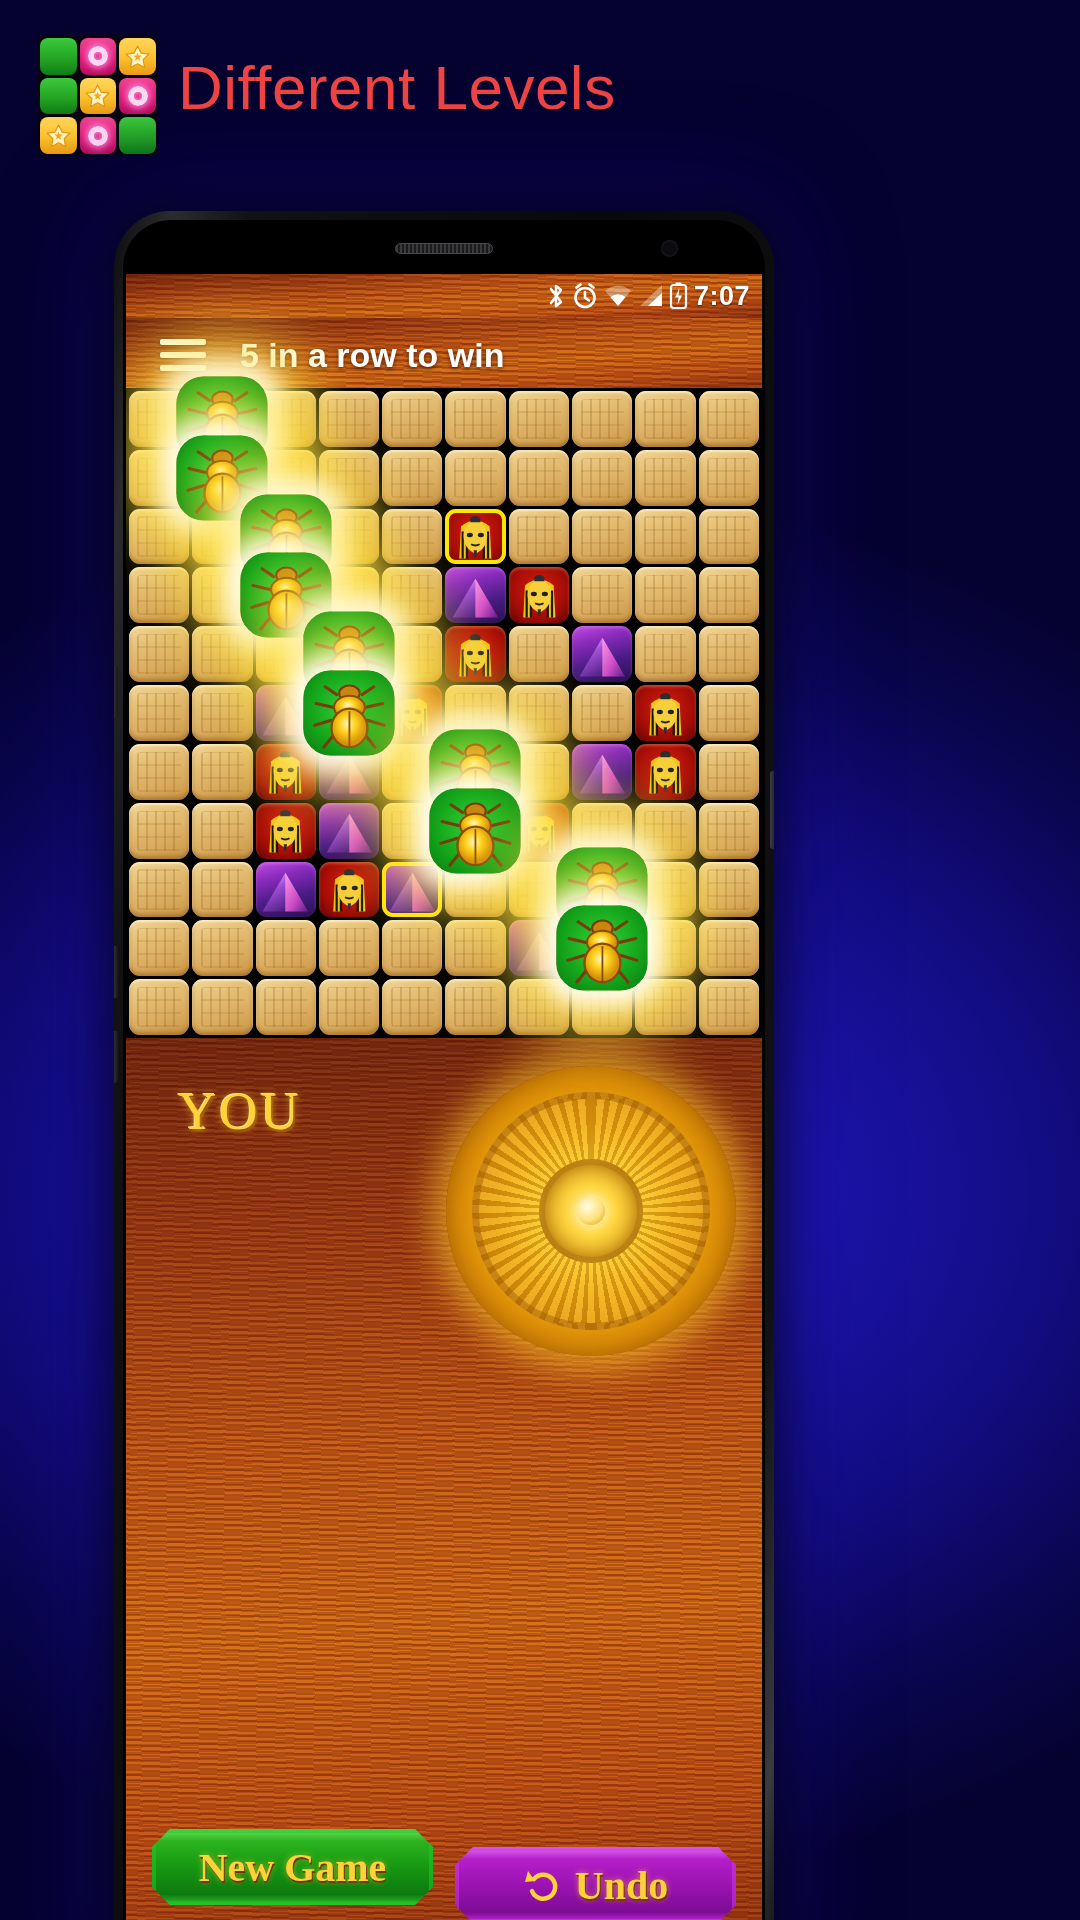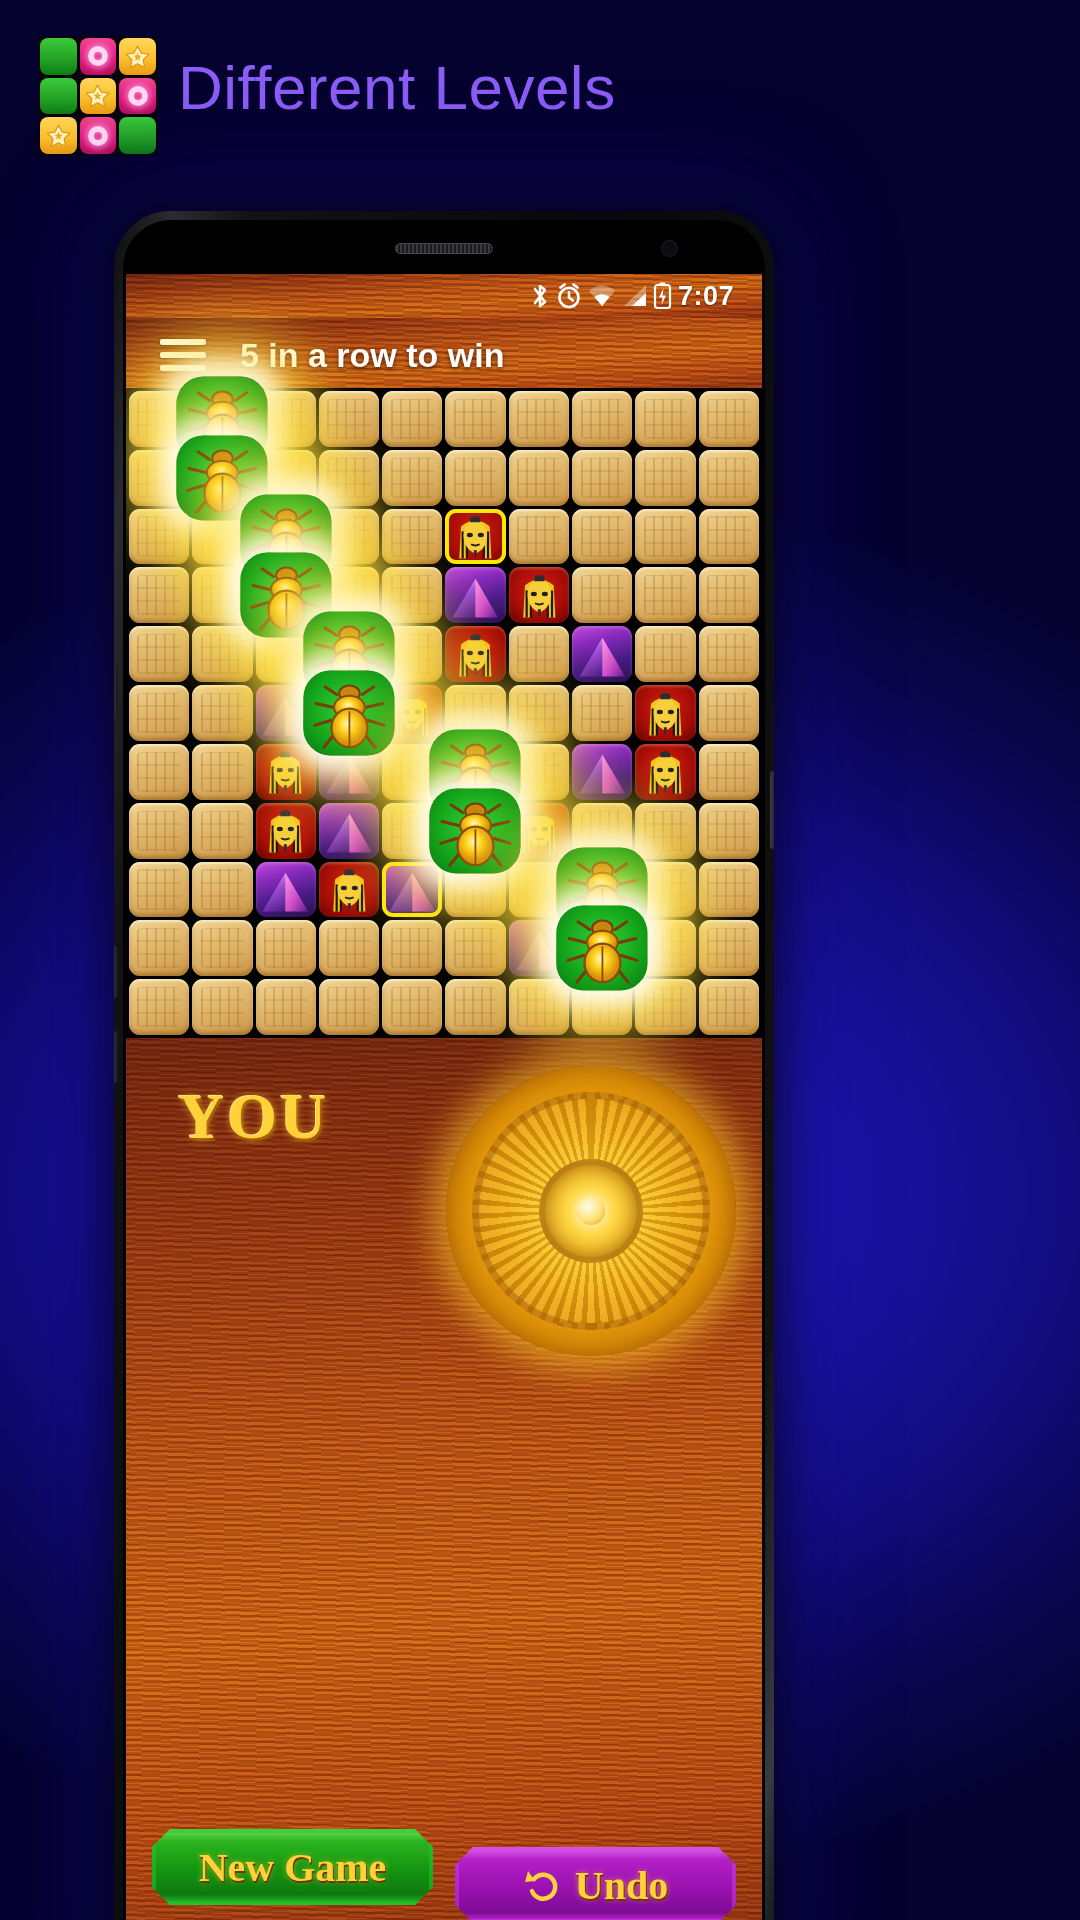--- a/index.html
+++ b/index.html
@@ -29,7 +29,7 @@
 
   #headline {
     position:absolute; left:178px; top:52px;
-    font-size:62px; font-weight:300; color:#8b5cf6; letter-spacing:0.5px;
+    font-size:62px; font-weight:300; color:#ef4444; letter-spacing:0.5px;
     font-family:"Liberation Sans", sans-serif;
   }
 

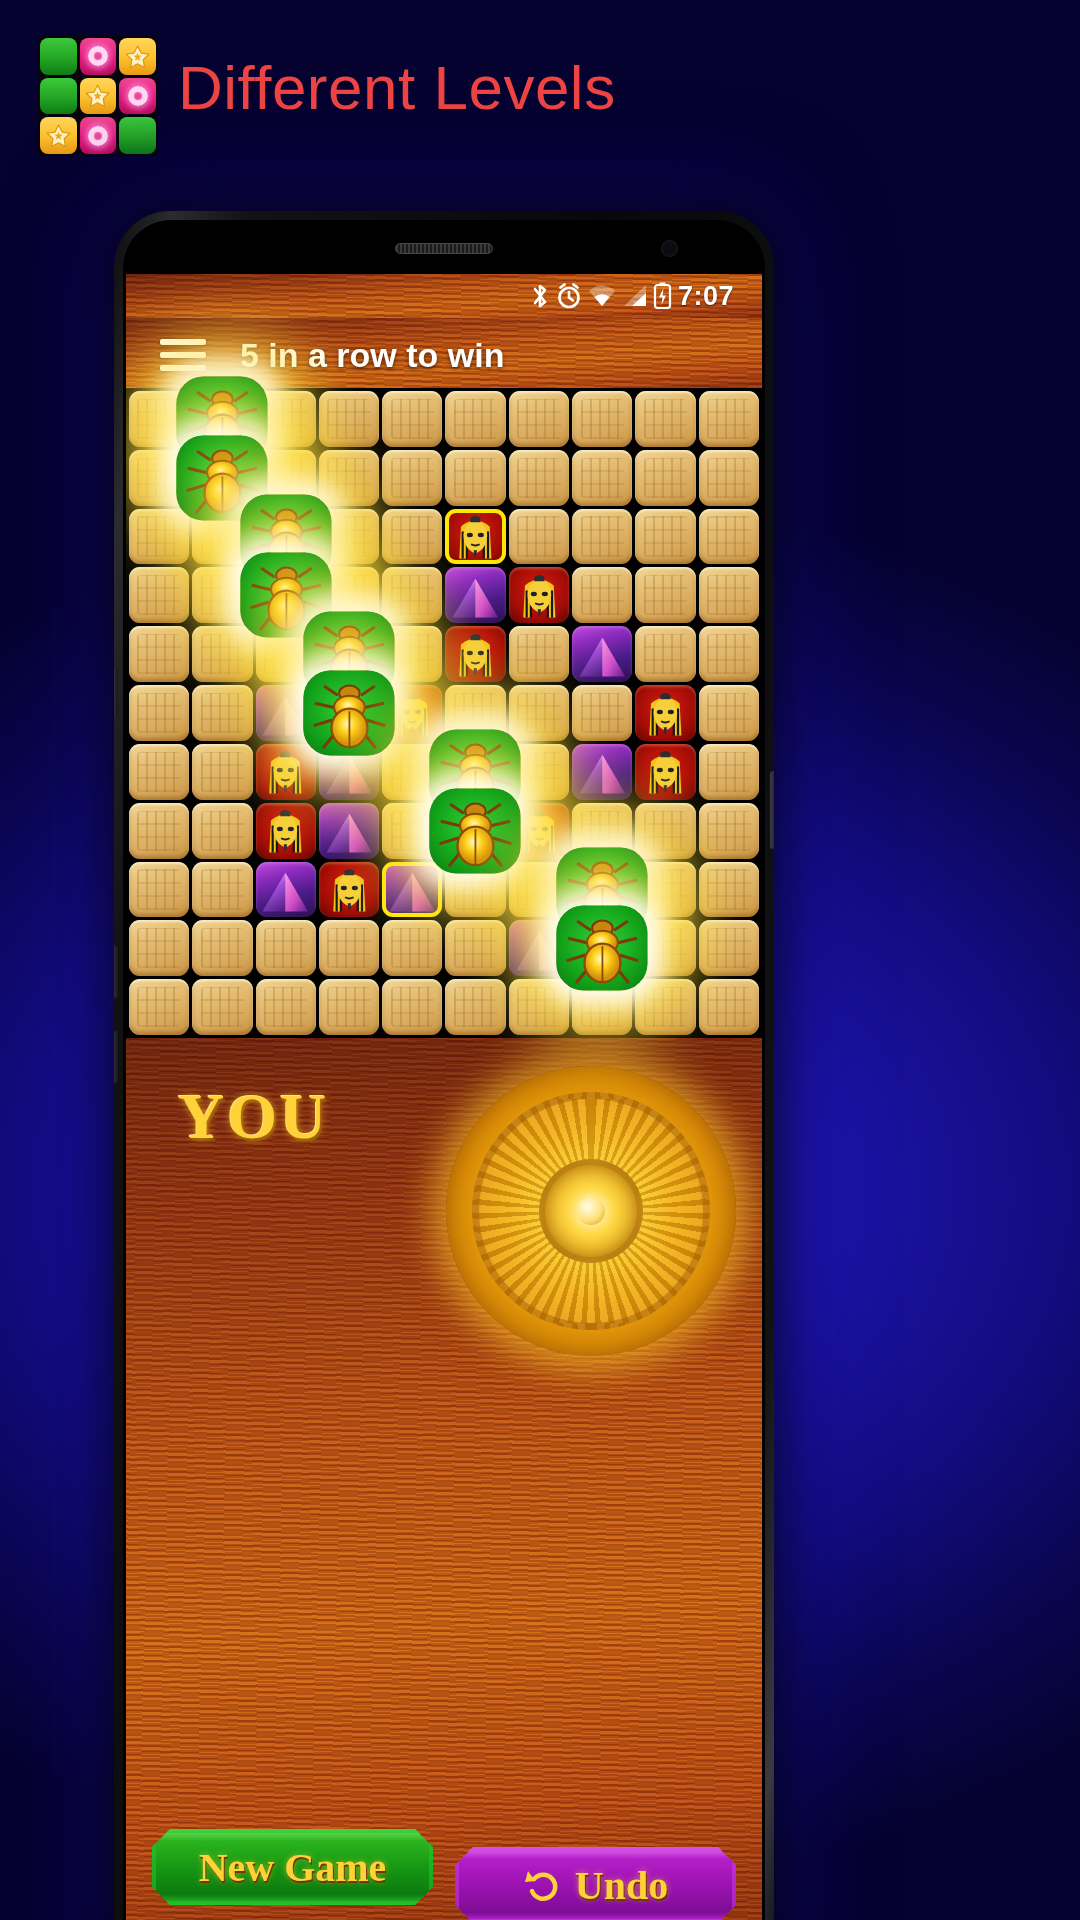--- a/index.html
+++ b/index.html
@@ -78,7 +78,7 @@
   #status-bar {
     position:absolute; left:0; top:0; width:636px; height:44px;
     display:flex; align-items:center; justify-content:flex-end; gap:4px;
-    padding-right:28px; color:#fff;
+    padding-right:12px; color:#fff;
   }
   #status-bar svg { display:block; }
   #clock { font-size:27px; font-weight:700; color:#fff; letter-spacing:.5px;

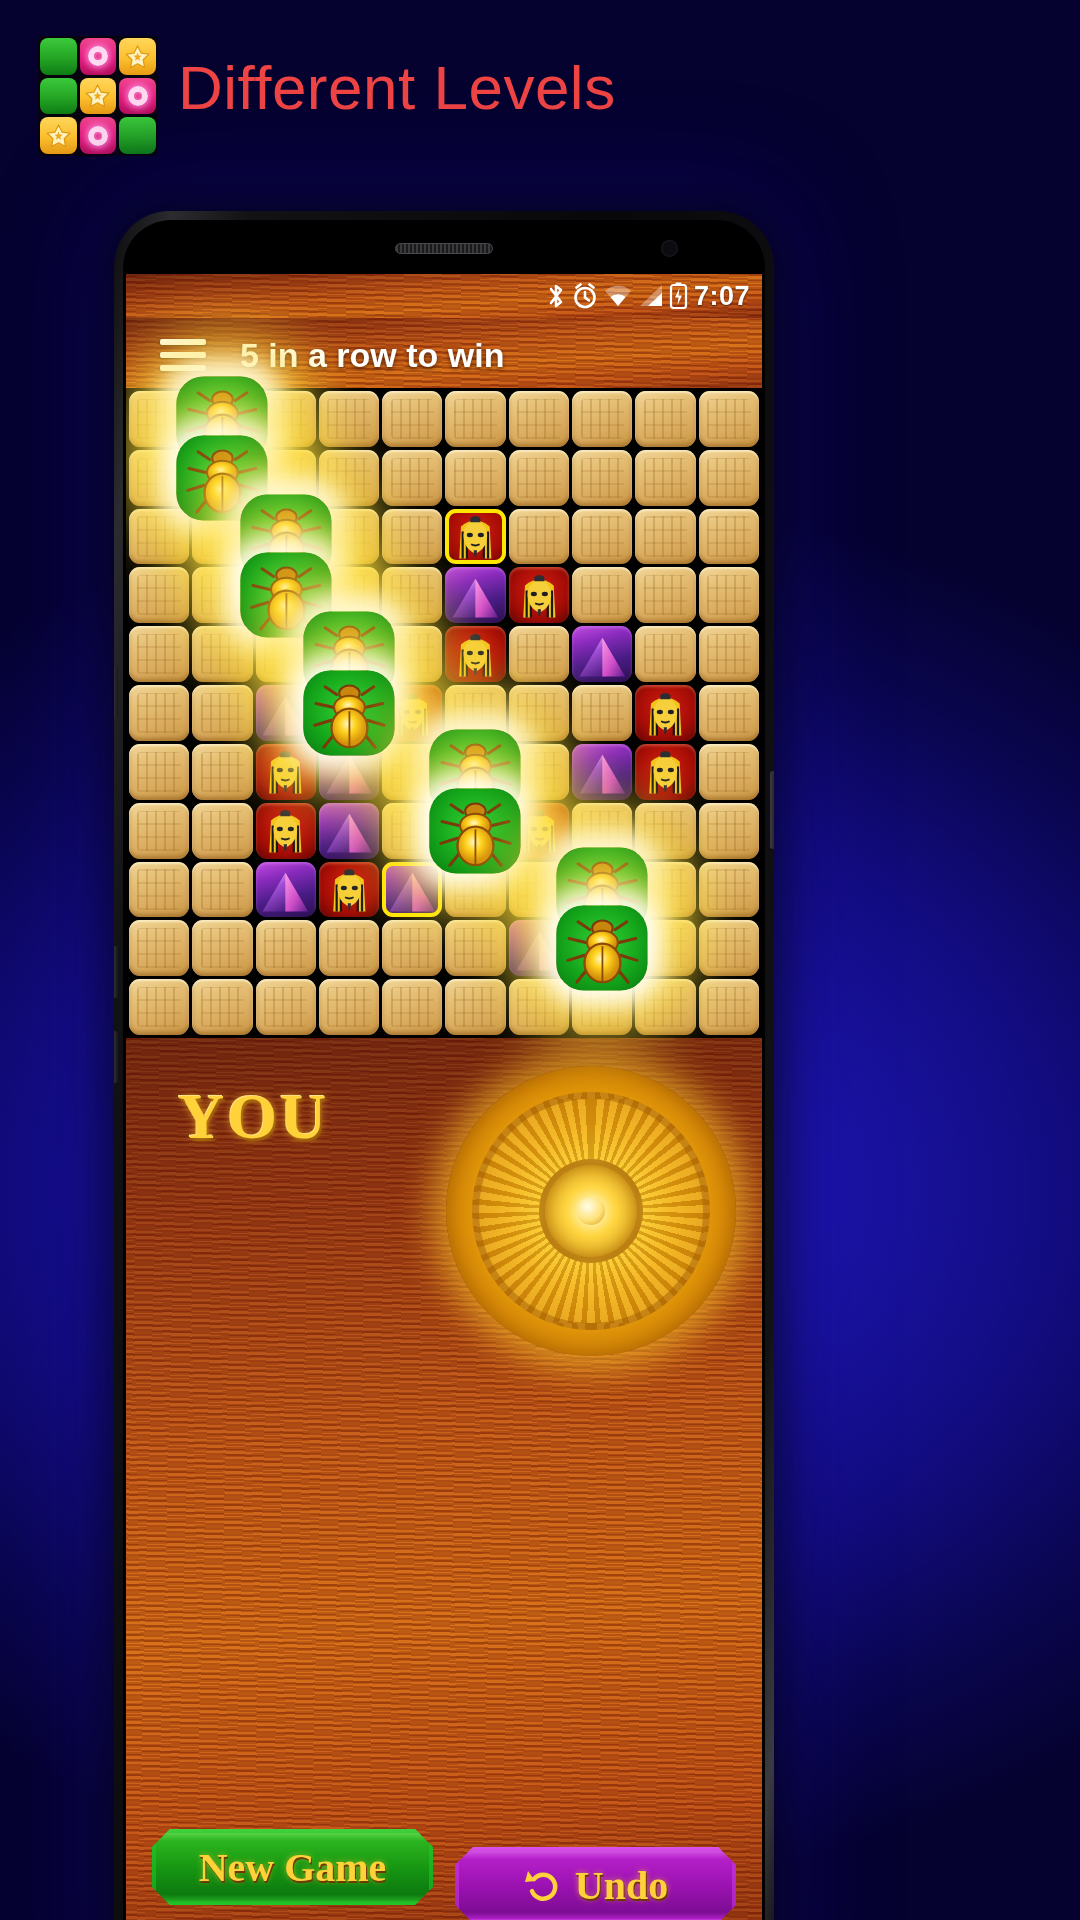--- a/index.html
+++ b/index.html
@@ -135,7 +135,7 @@
   #you-win { position:absolute; left:34px; top:48px; width:330px; color:#ffd23a;
              font-family:"Liberation Serif", serif; line-height:.98;
              text-shadow: 0 0 8px rgba(255,190,40,.75), 2px 3px 0 #8a4a05, -1px -1px 0 #ffeea0; }
-  #you-win .l1 { font-size:64px; letter-spacing:3px; padding-left:18px;font-weight:bold; }
+  #you-win .l1 { font-size:53px; letter-spacing:3px; padding-left:18px; }
   #you-win .l2 { font-size:118px; letter-spacing:2px; }
   #coin {
     position:absolute; right:26px; top:28px; width:290px; height:290px; border-radius:50%;

